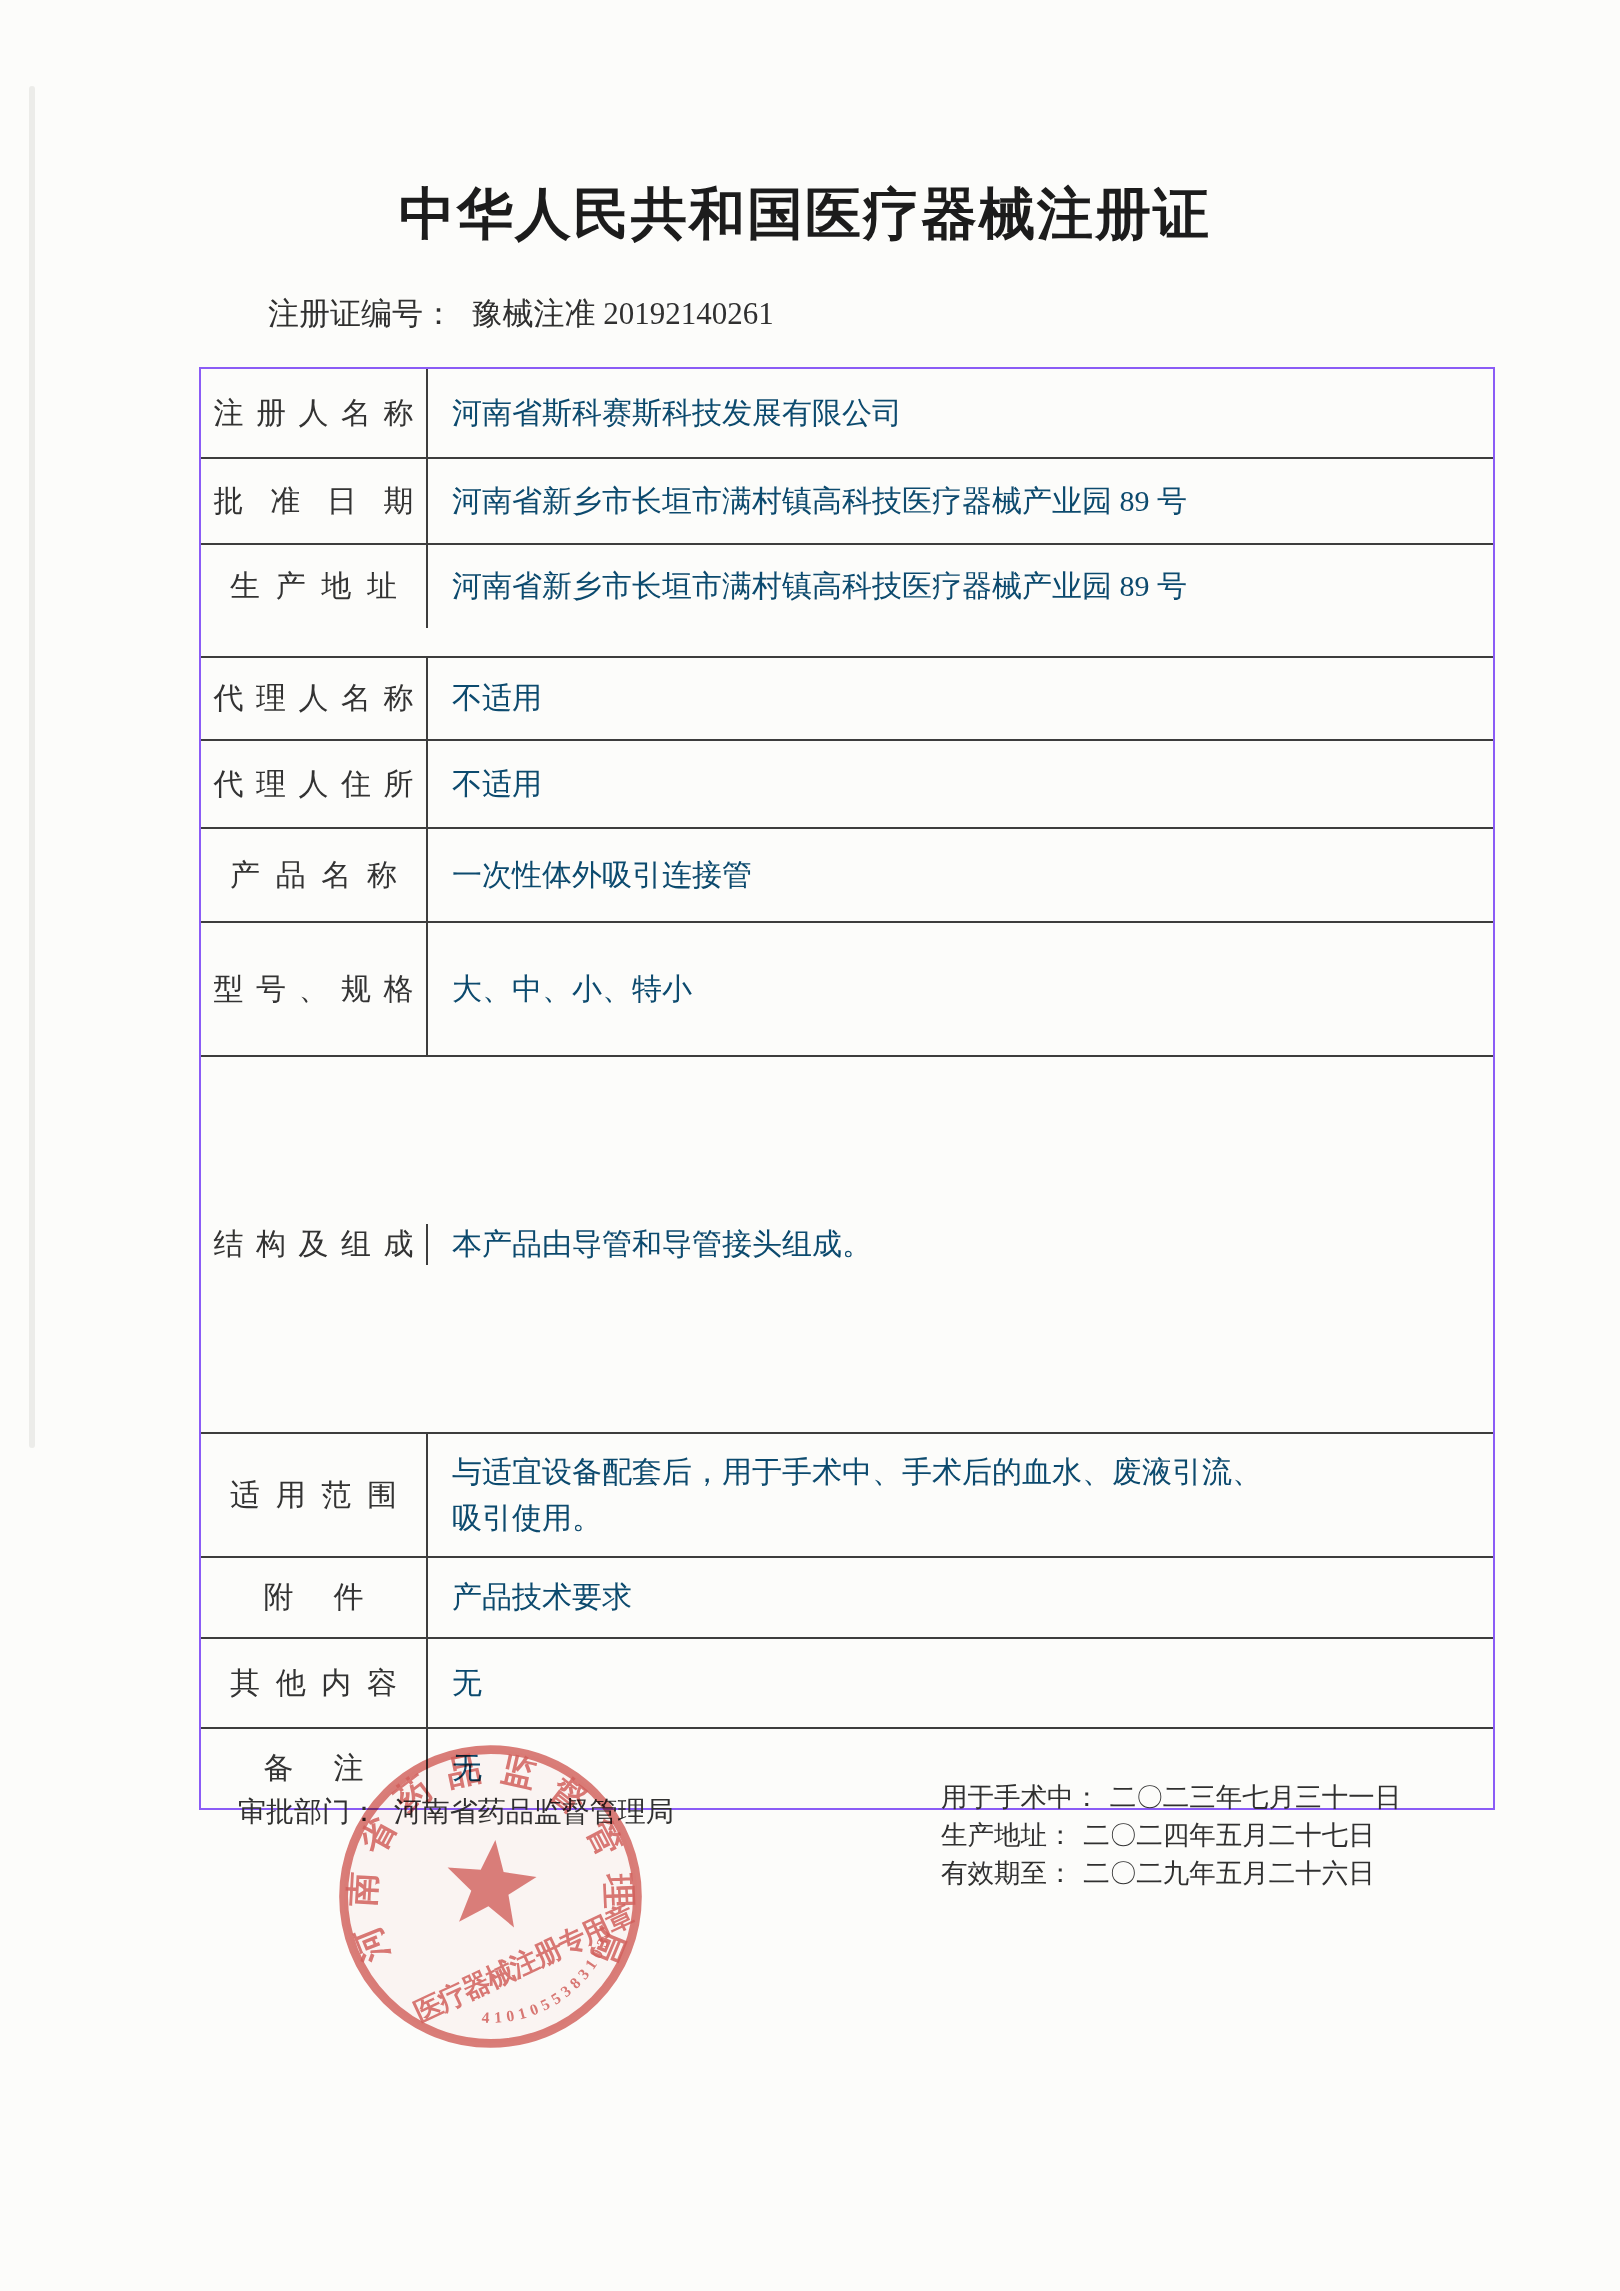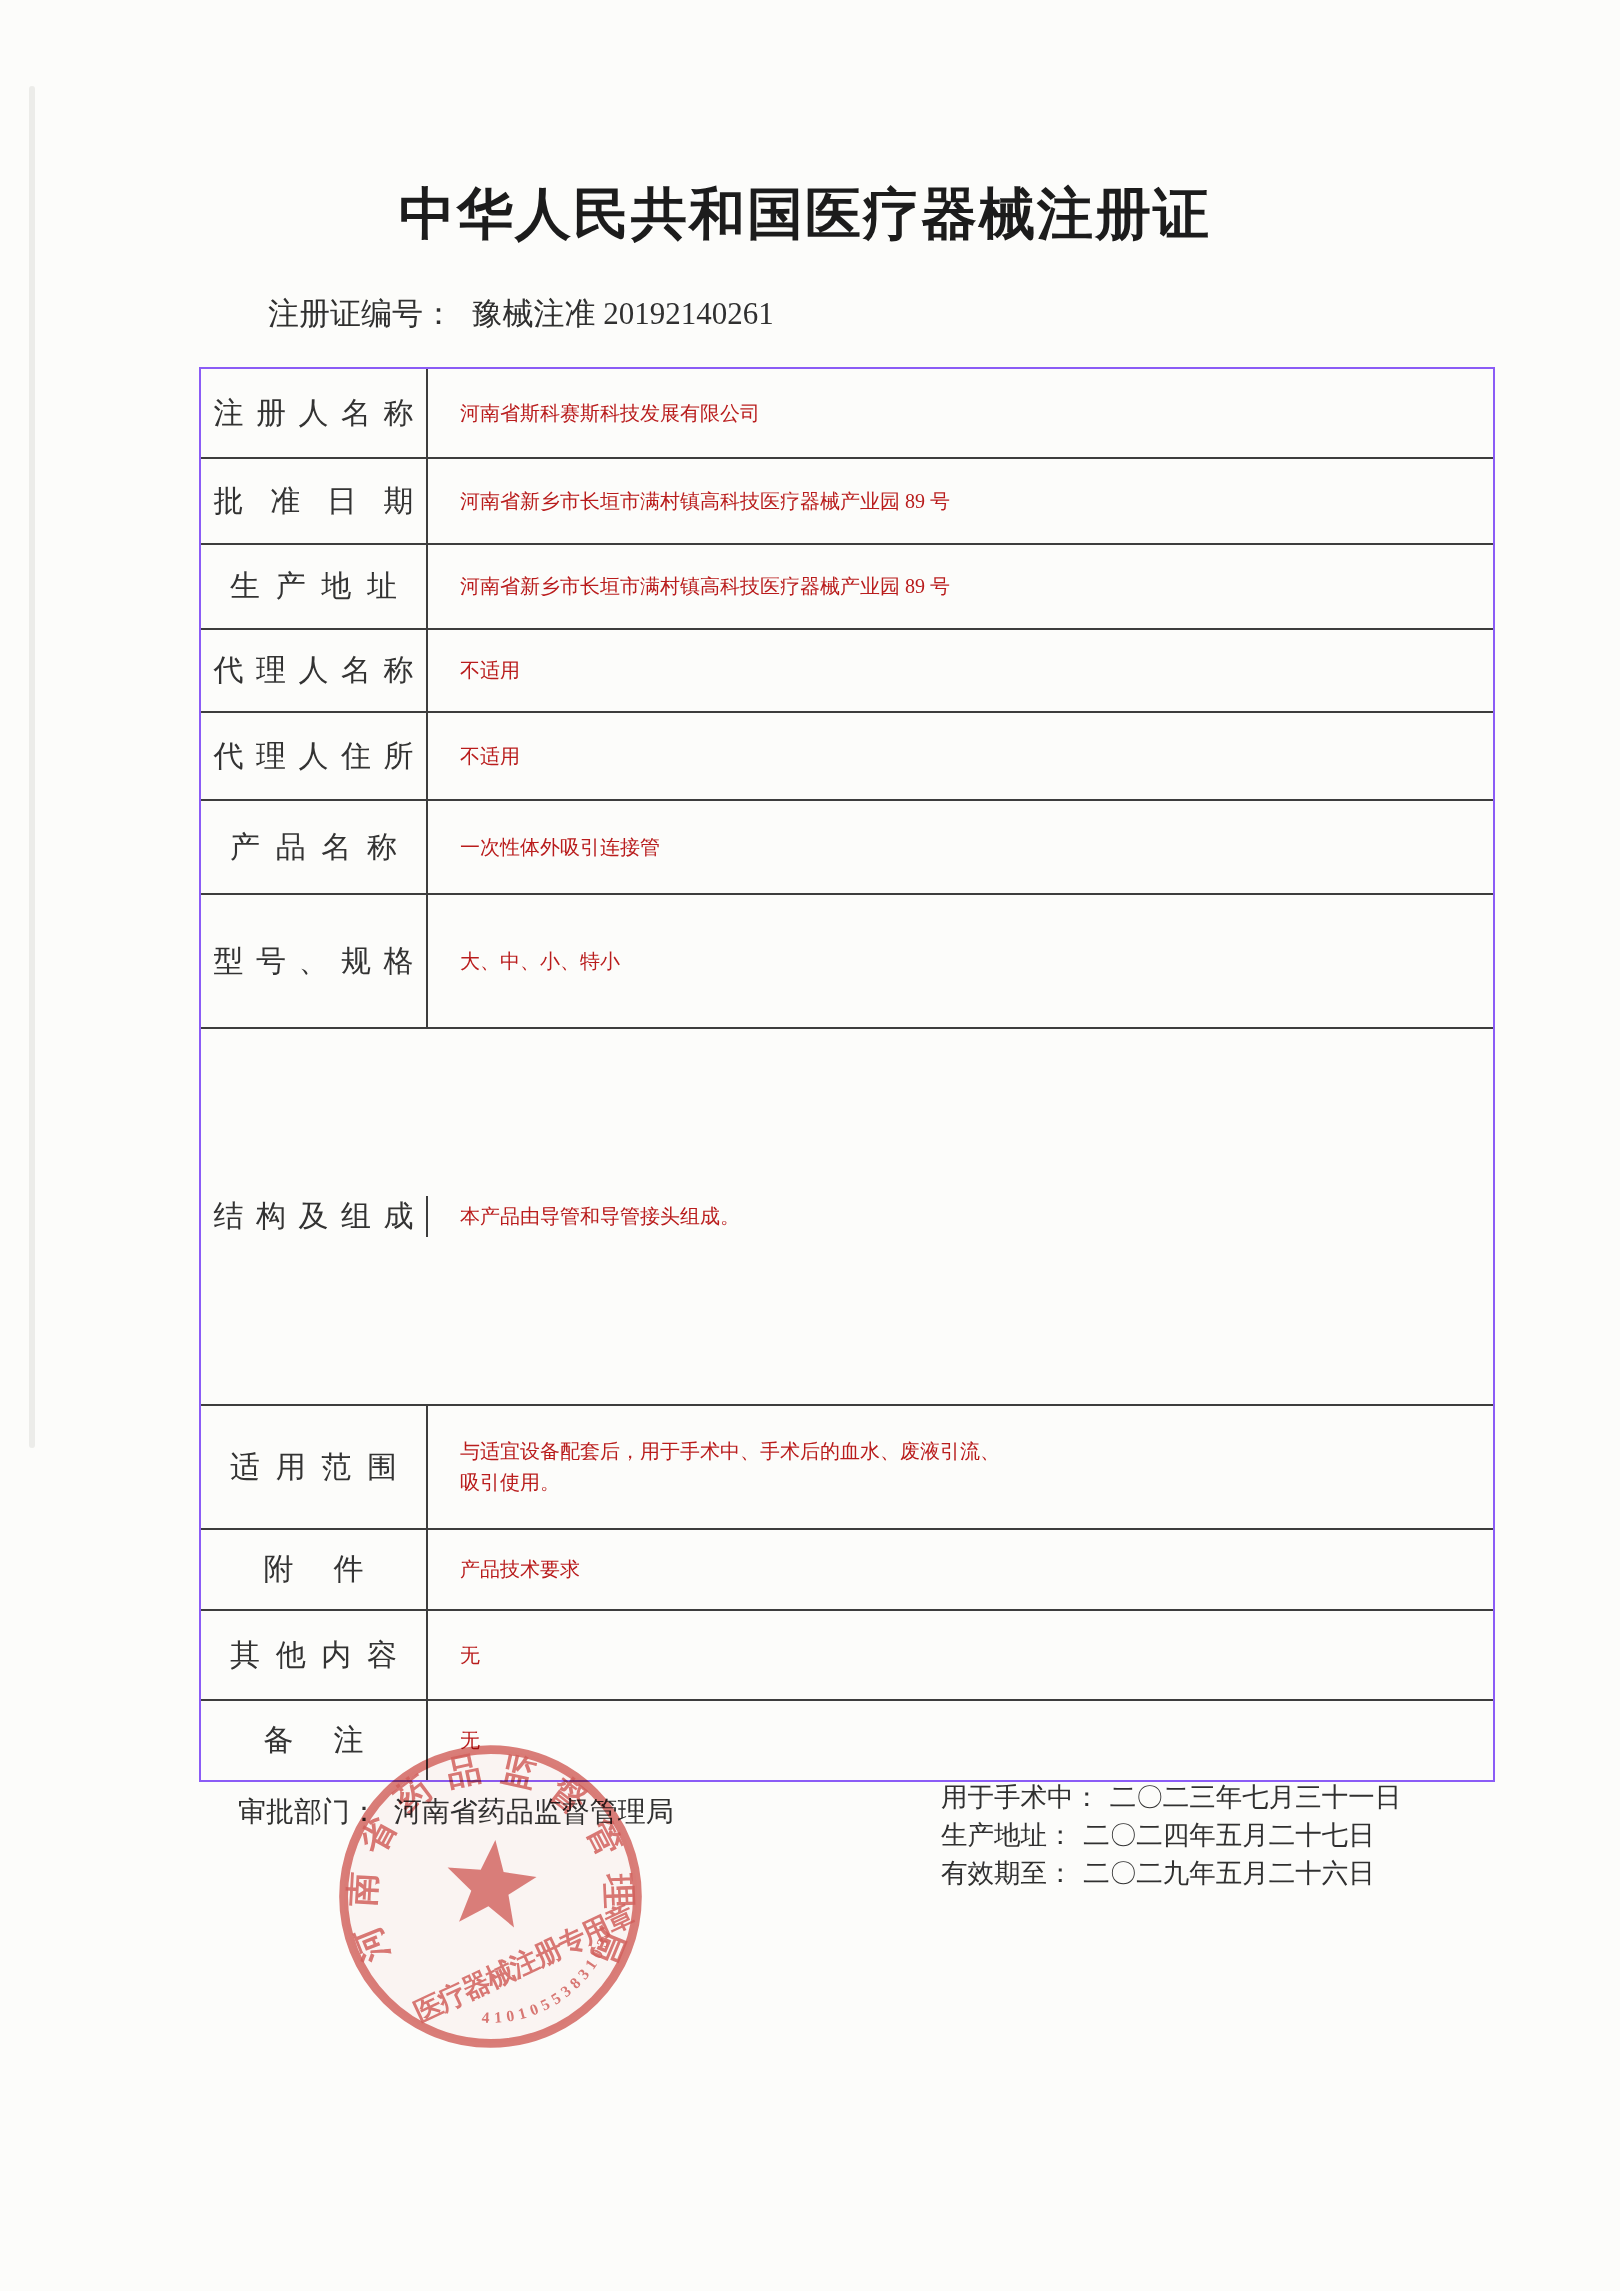--- a/index.html
+++ b/index.html
@@ -43,11 +43,11 @@
   }
   .value-cell{
     flex:1;box-sizing:border-box;
-    padding-left:32px;padding-right:25.5px;
+    padding-left:24px;padding-right:25.5px;
     display:flex;align-items:center;
-    font-size:20px;line-height:1.55;
+    font-size:30px;line-height:1.55;
     white-space:pre-line;
-    color:#b91c1c;
+    color:#0c4a6e;
   }
   .label-text{
     display:inline-block;font-size:30px;color:#333333;

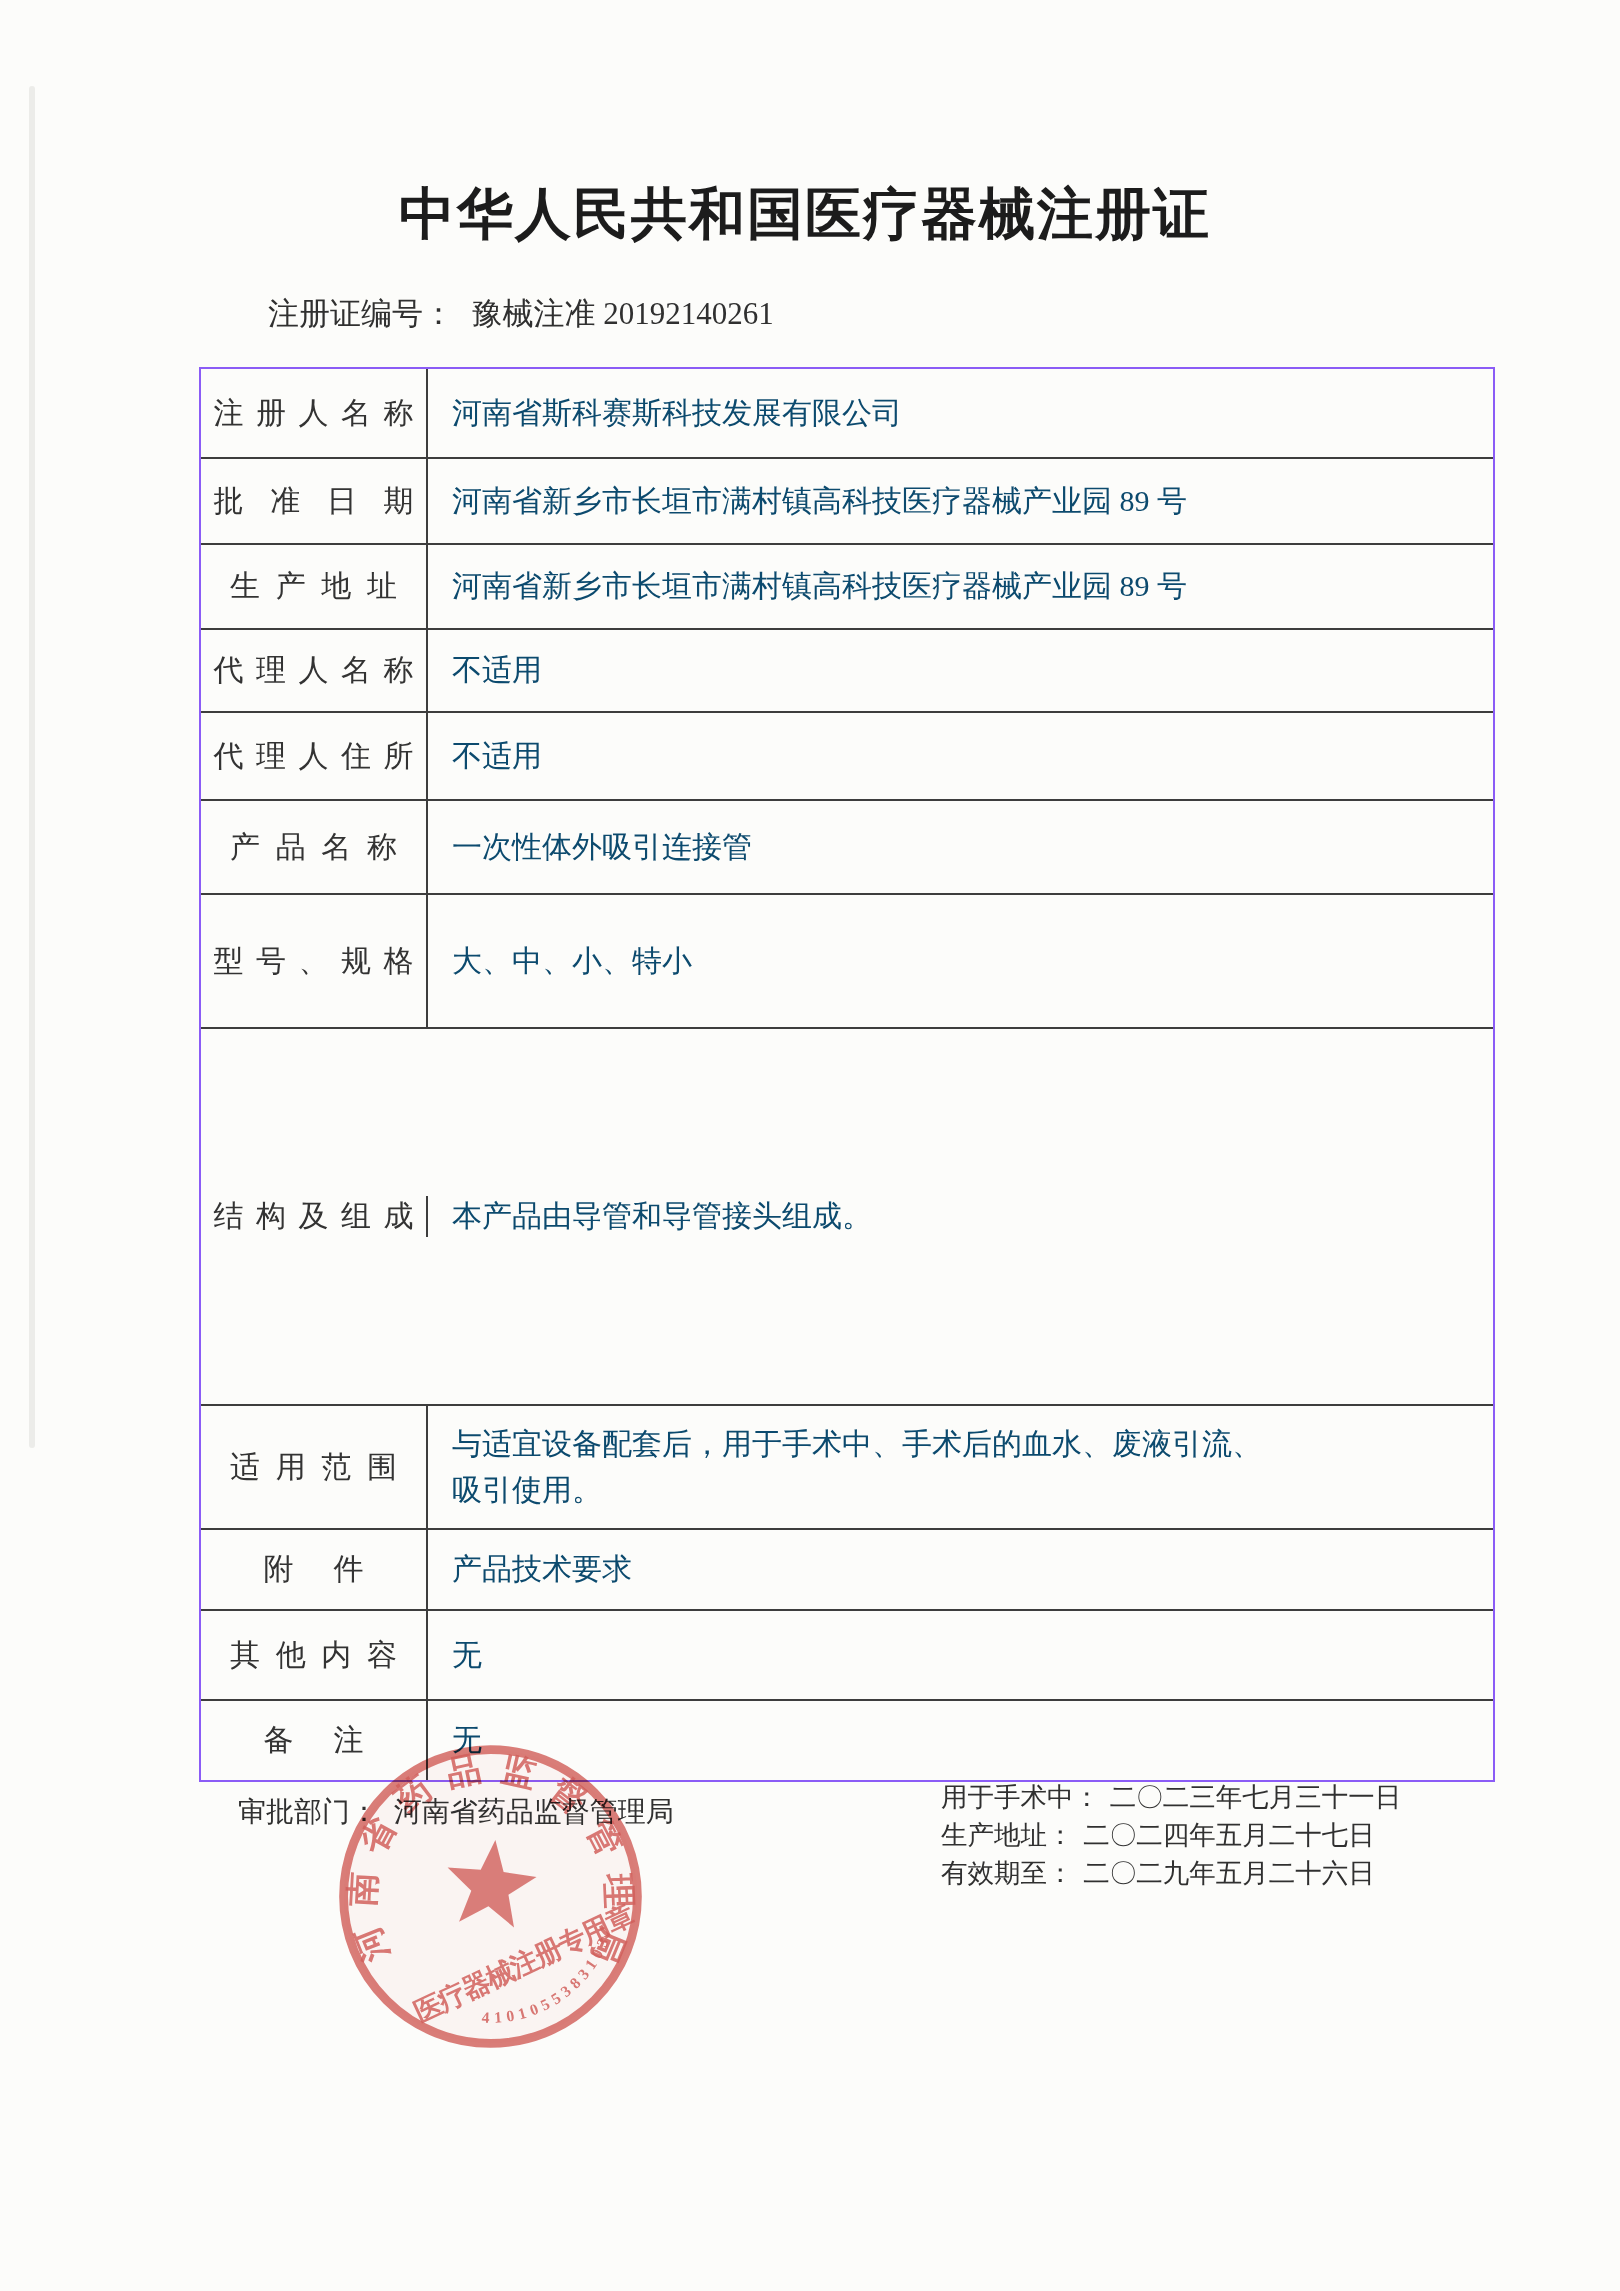--- a/index.html
+++ b/index.html
@@ -107,7 +107,7 @@
         </div>
         <div class="value-cell">河南省新乡市长垣市满村镇高科技医疗器械产业园 89 号</div>
       </div>
-      <div class="t-row" style="height: 83px;">
+      <div class="t-row" style="height: 83px; margin-top: 28px;">
         <div class="label-cell">
           <span class="label-text lw5">代理人名称</span>
         </div>

